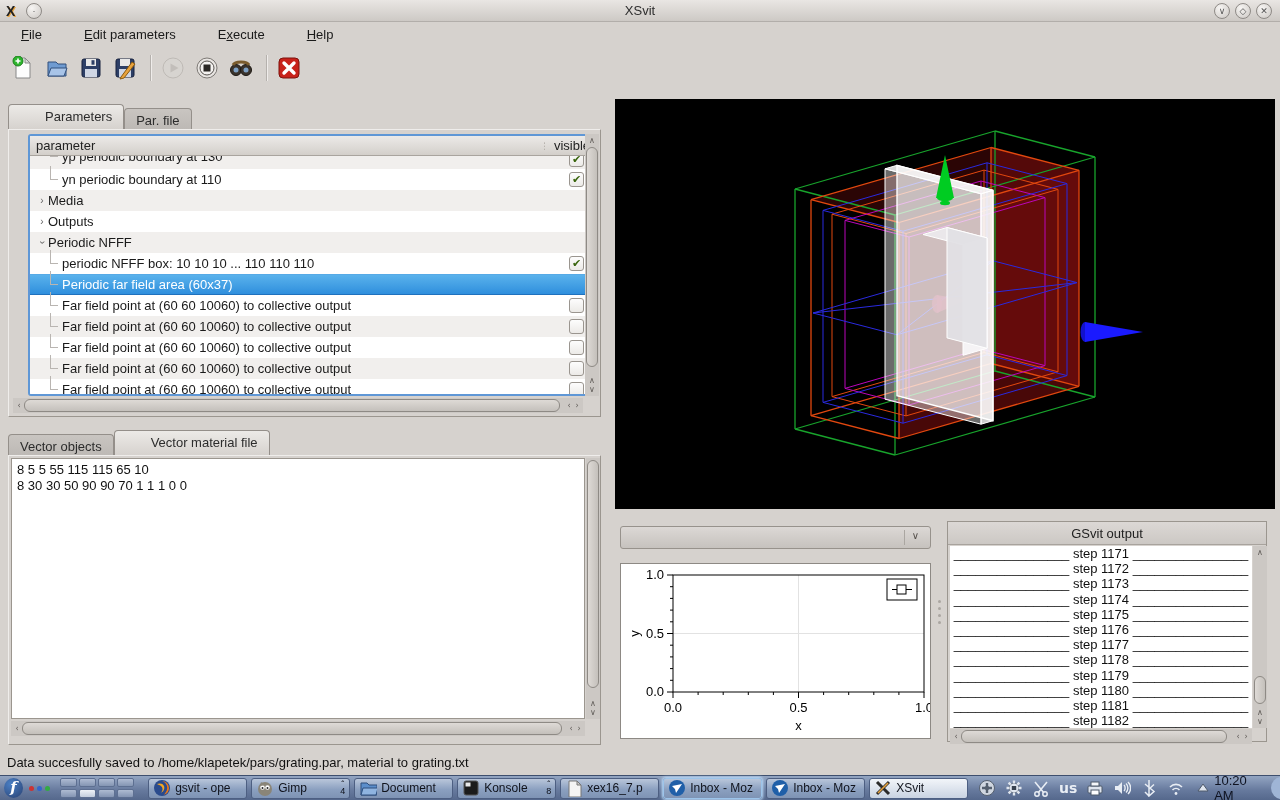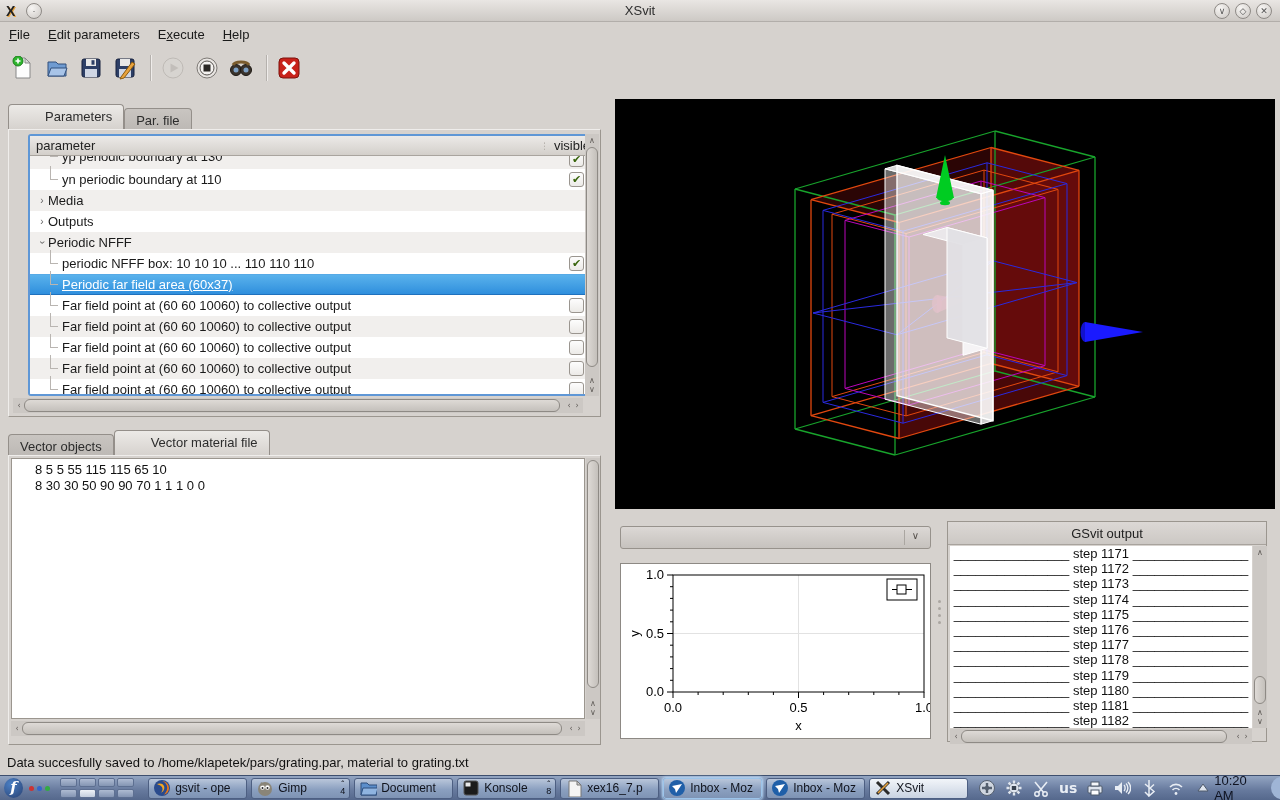--- a/index.html
+++ b/index.html
@@ -17,7 +17,7 @@
     font-size:9px; line-height:14px; text-align:center; color:#555; }
   
   .menubar { position:absolute; left:0; top:23px; width:1280px; height:22px; display:flex; align-items:center; }
-  .menu-item { padding:2px 9px; color:#1a1a1a; }
+  .menu-item { padding:2px 21px; color:#1a1a1a; }
   .menu-item u { text-decoration:underline; }
   
   .toolbar { position:absolute; left:0; top:47px; width:1280px; height:42px; display:flex; align-items:center; padding-left:8px; }

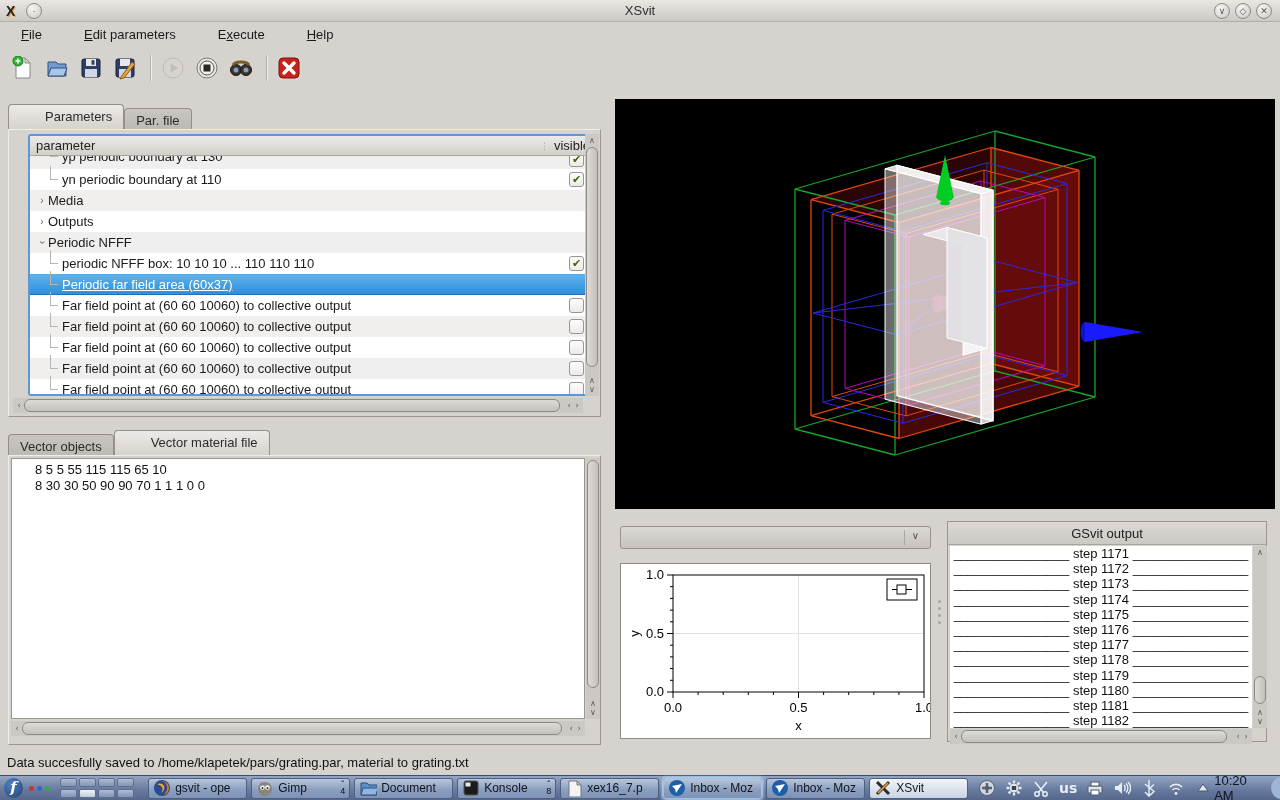--- a/index.html
+++ b/index.html
@@ -37,7 +37,7 @@
   .tree-rows { position:relative; overflow:hidden; }
   .trow { height:21px; display:flex; align-items:center; position:relative; padding-left:6px; background:#fff; }
   .trow.alt { background:#f1efed; }
-  .trow.selected { background:linear-gradient(#5ab2ec,#2f8fdd); color:#fff; border-top:1px solid #57aae6; border-bottom:1px solid #1f71bd;text-decoration:underline; }
+  .trow.selected { background:linear-gradient(#5ab2ec,#2f8fdd); color:#fff; border-top:1px solid #57aae6; border-bottom:1px solid #1f71bd; }
   .trow .exp { width:12px; font-size:10px; color:#666; display:inline-block; text-align:center; }
   .trow .exp.open { transform:rotate(90deg); }
   .trow .conn { width:8px; height:14px; border-left:1px solid #b9b5b1; border-bottom:1px solid #b9b5b1; margin:-7px 4px 7px 14px; }

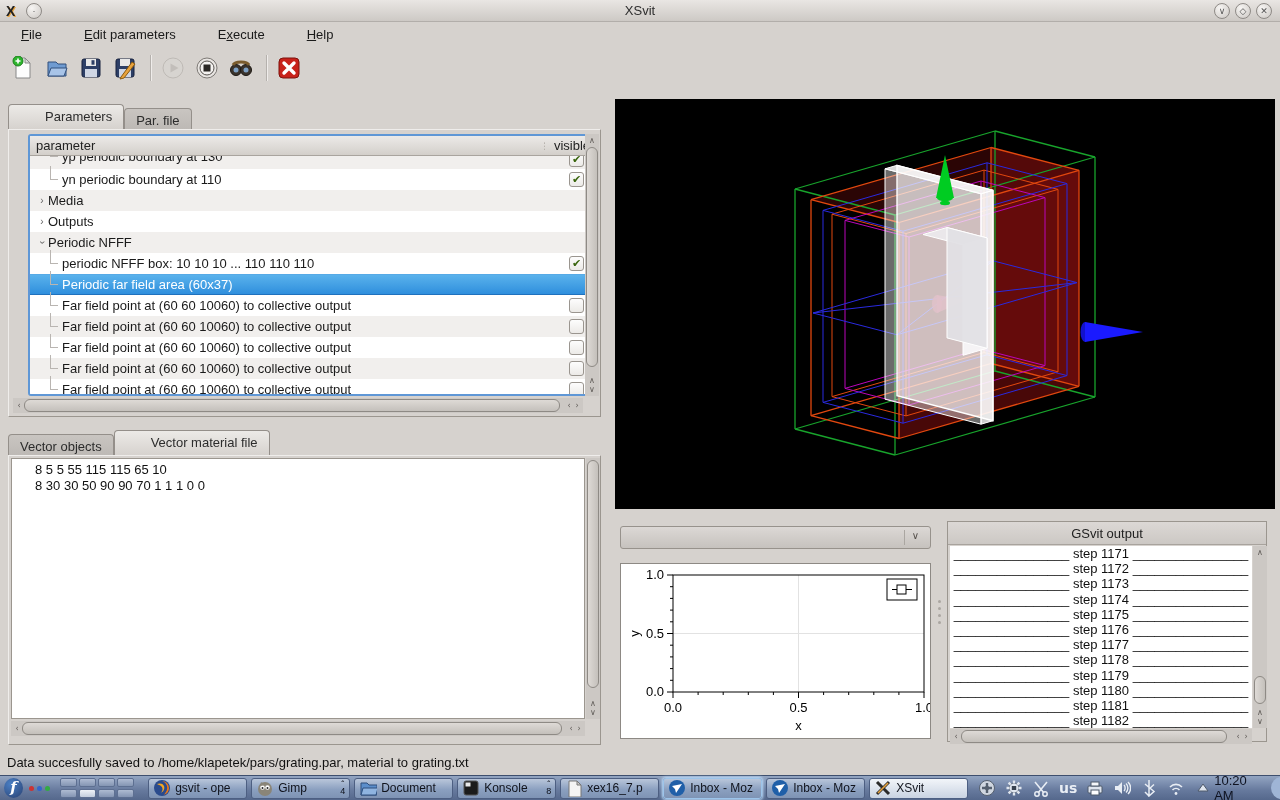--- a/index.html
+++ b/index.html
@@ -50,7 +50,7 @@
   .sb .thumbv { position:absolute; left:1px; right:1px; border-radius:6px; background:linear-gradient(90deg,#dedad6,#c4c0bb); border:1px solid #8e8a85; }
   .sb .thumbh { position:absolute; top:1px; bottom:1px; border-radius:6px; background:linear-gradient(#dedad6,#c4c0bb); border:1px solid #8e8a85; }
   
-  .textarea { position:absolute; background:#fff; border:1px solid #9b968f; white-space:pre; padding:3px 23px; line-height:16px; color:#111; }
+  .textarea { position:absolute; background:#fff; border:1px solid #9b968f; white-space:pre; padding:3px 5px; line-height:16px; color:#111; }
   
   .canvas3d { position:absolute; left:615px; top:99px; width:660px; height:410px; background:#000; }
   .combobox { position:absolute; left:620px; top:526px; width:311px; height:23px; border:1px solid #97928c; border-radius:3px;

